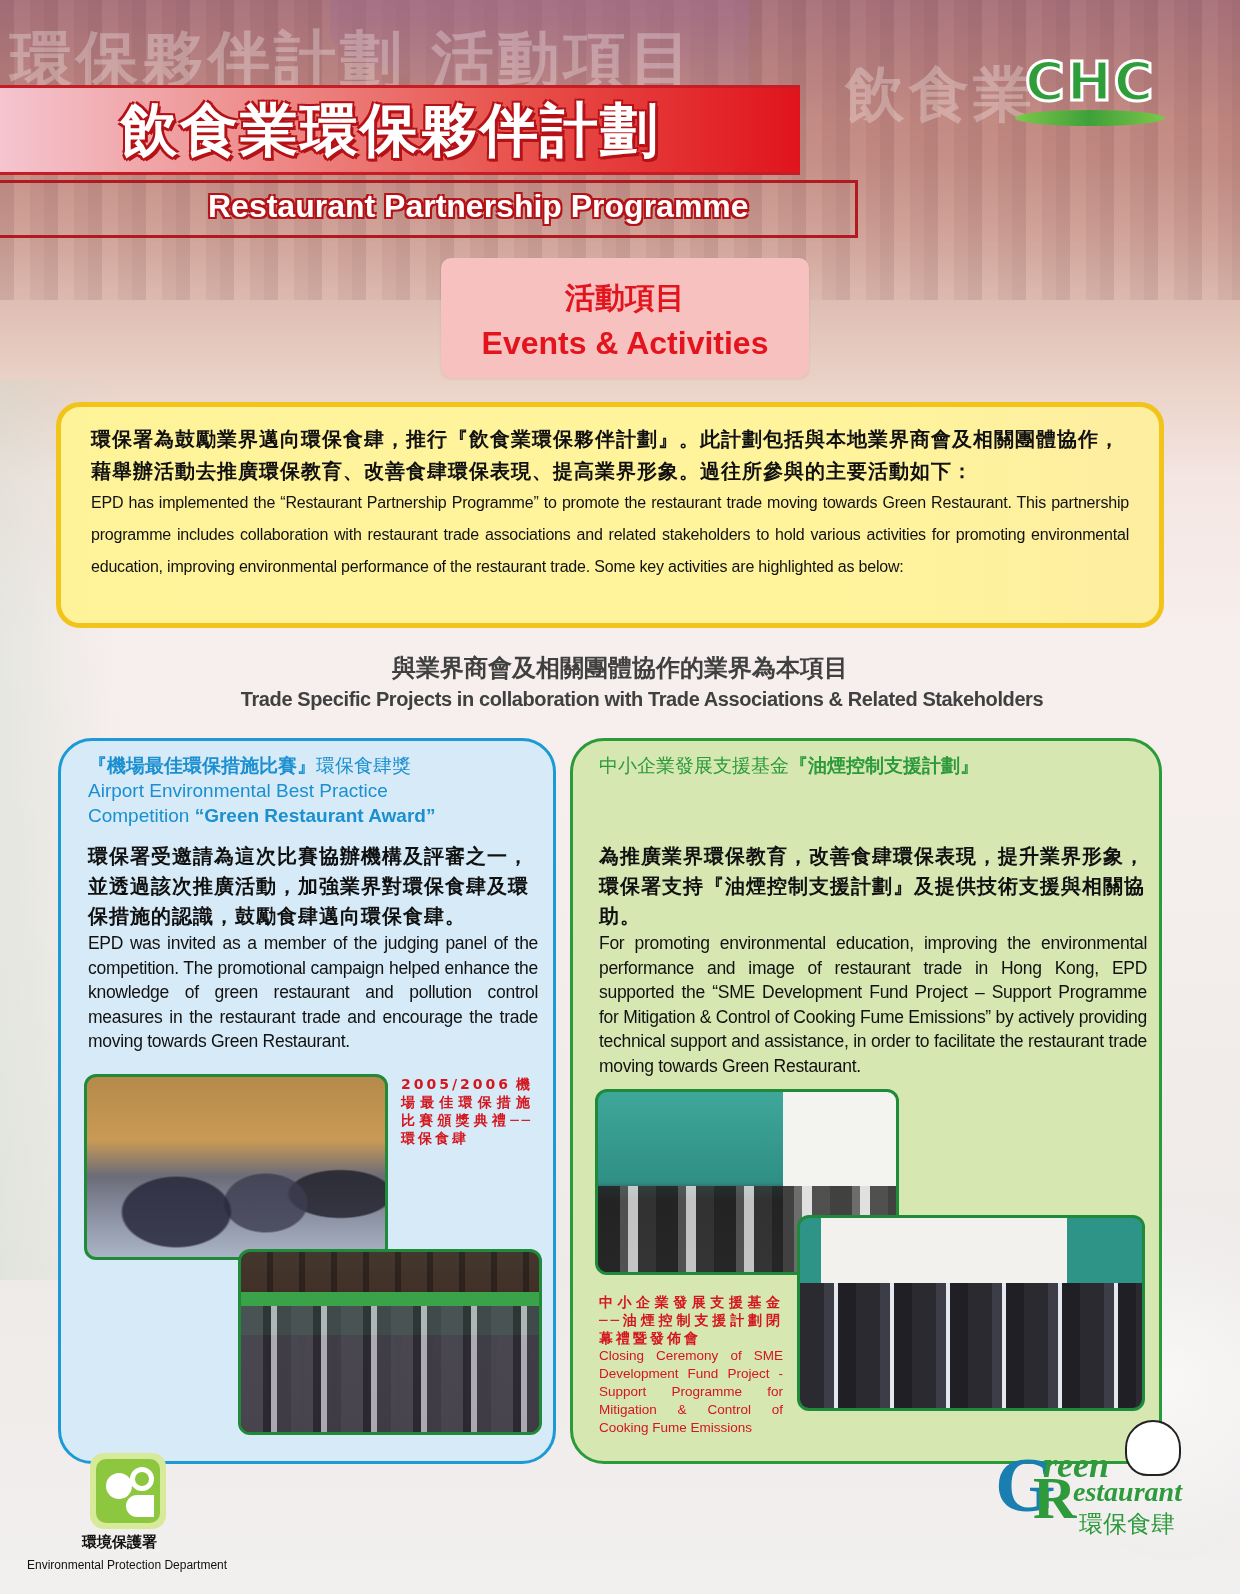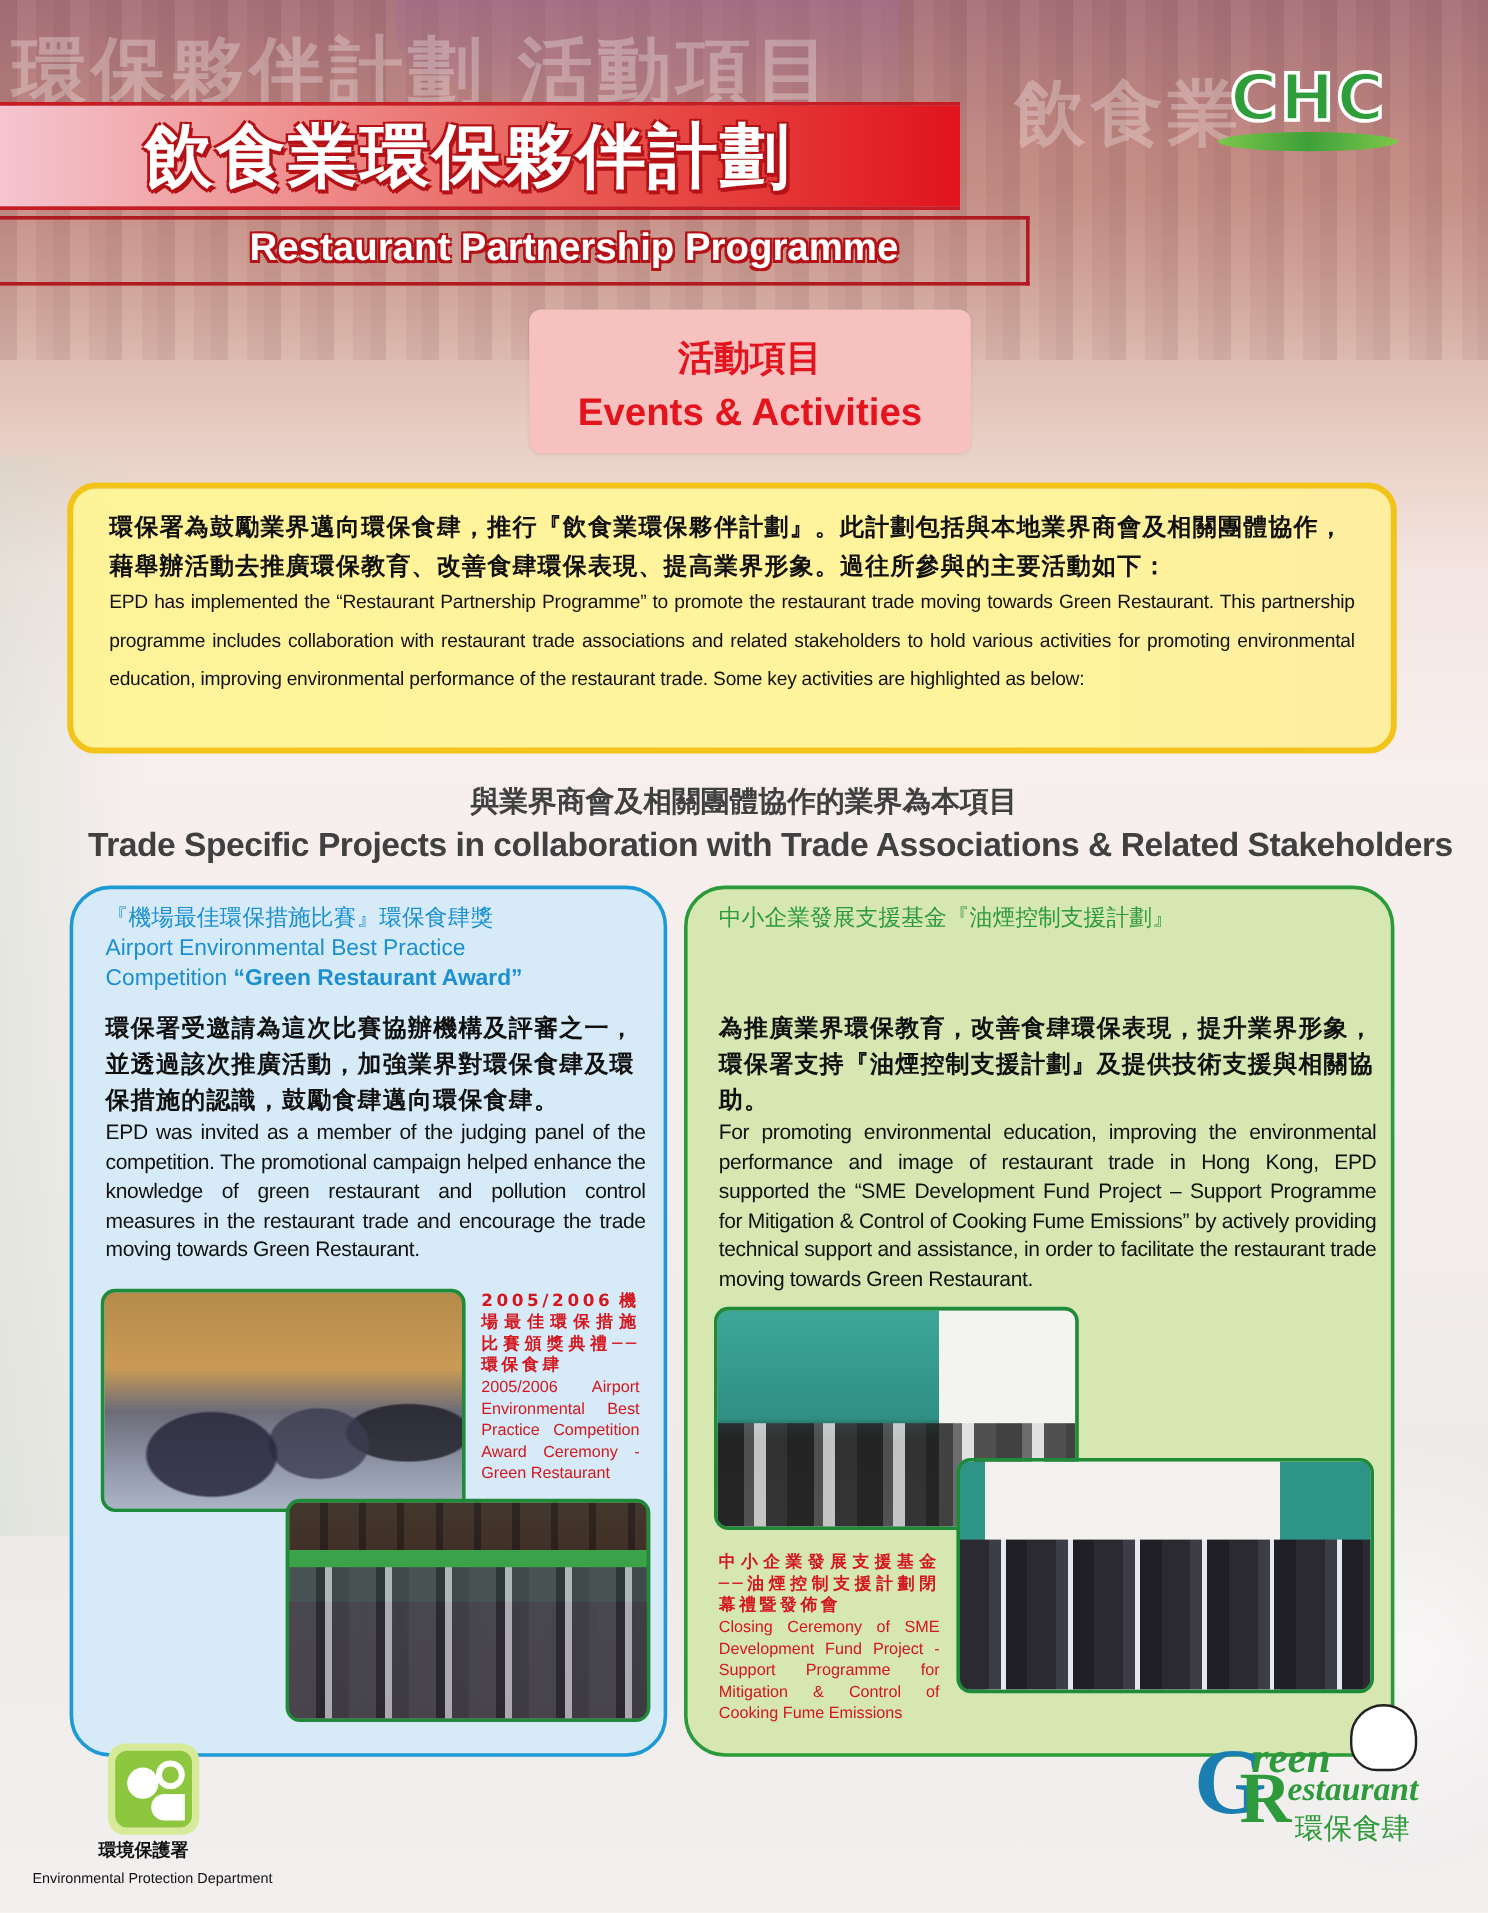--- a/index.html
+++ b/index.html
@@ -96,7 +96,7 @@
   
   .section-head { position: absolute; left: 0; top: 652px; width: 1240px; text-align: center; color: #404040; font-weight: bold; }
   .section-zh { display: block; font-size: 24px; font-family: "DejaVu Sans", sans-serif; }
-  .section-en { display: block; font-size: 28px; margin-top: 4px; letter-spacing: -0.4px; padding-left: 44px; }
+  .section-en { display: block; font-size: 20px; margin-top: 4px; letter-spacing: -0.4px; padding-left: 44px; }
 
   
   .card-blue {

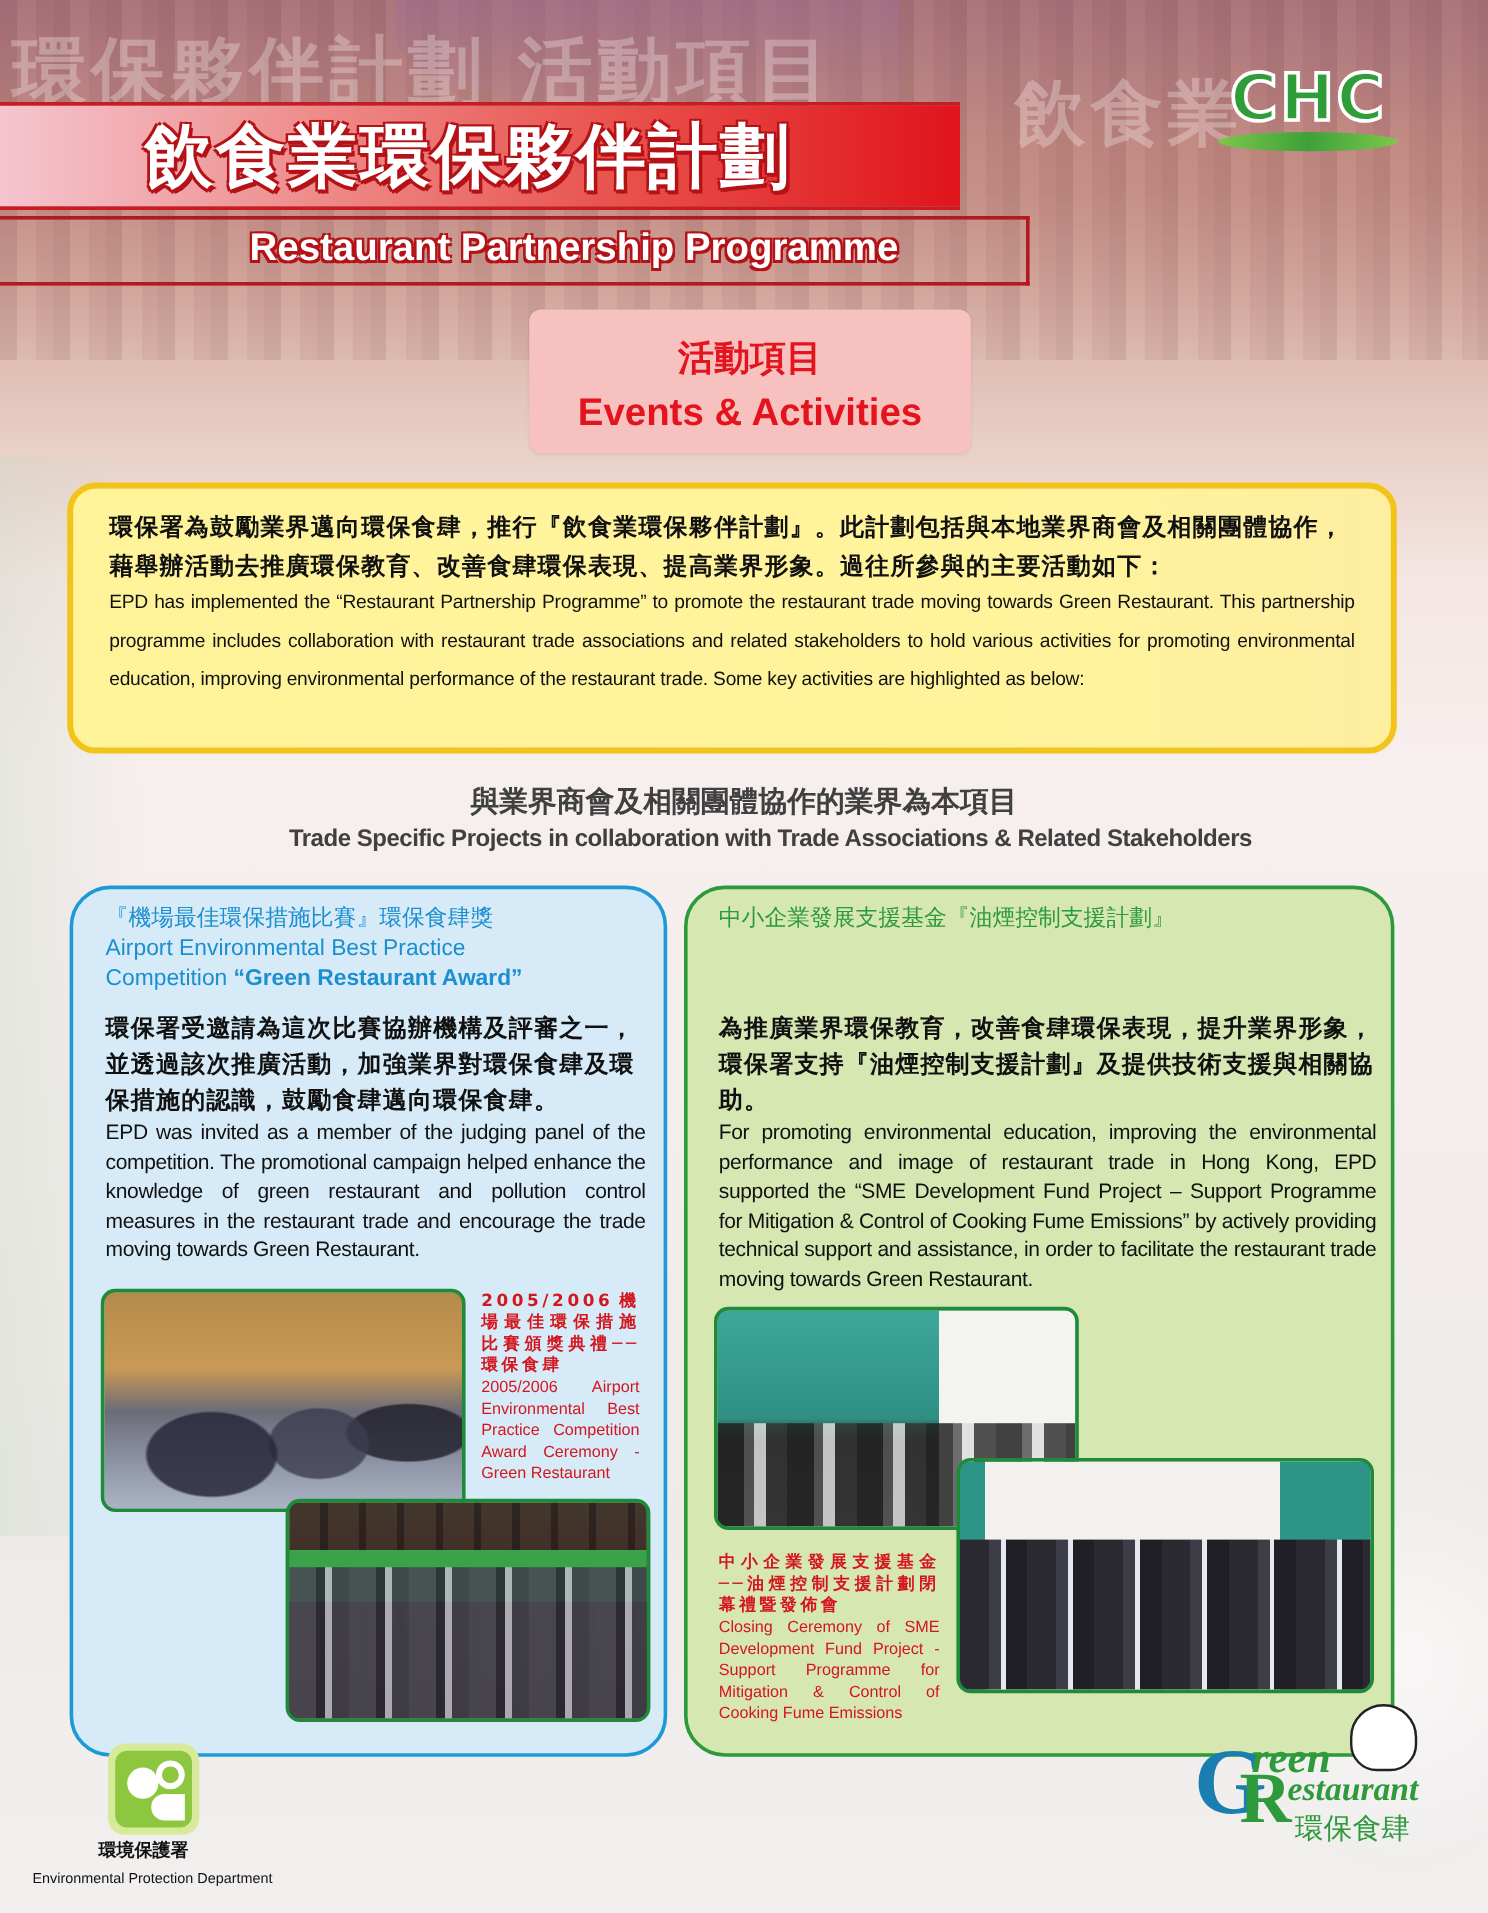--- a/index.html
+++ b/index.html
@@ -111,7 +111,7 @@
   .blue-title { left: 27px; top: 12px; width: 460px; color: #1b8fd0; }
   .green-title { left: 26px; top: 12px; width: 555px; color: #2b9a3a; }
   .title-zh-line { font-family: "DejaVu Sans", sans-serif; font-size: 19px; }
-  .title-zh-line b { font-weight: normal; margin-top: 33px; }
+  .title-zh-line b { font-weight: bold; margin-top: 33px; }
   .card-body-zh {
     position: absolute; font-family: "DejaVu Sans", sans-serif; font-size: 20px; font-weight: bold; color: #111;
     line-height: 30px; letter-spacing: 1px;

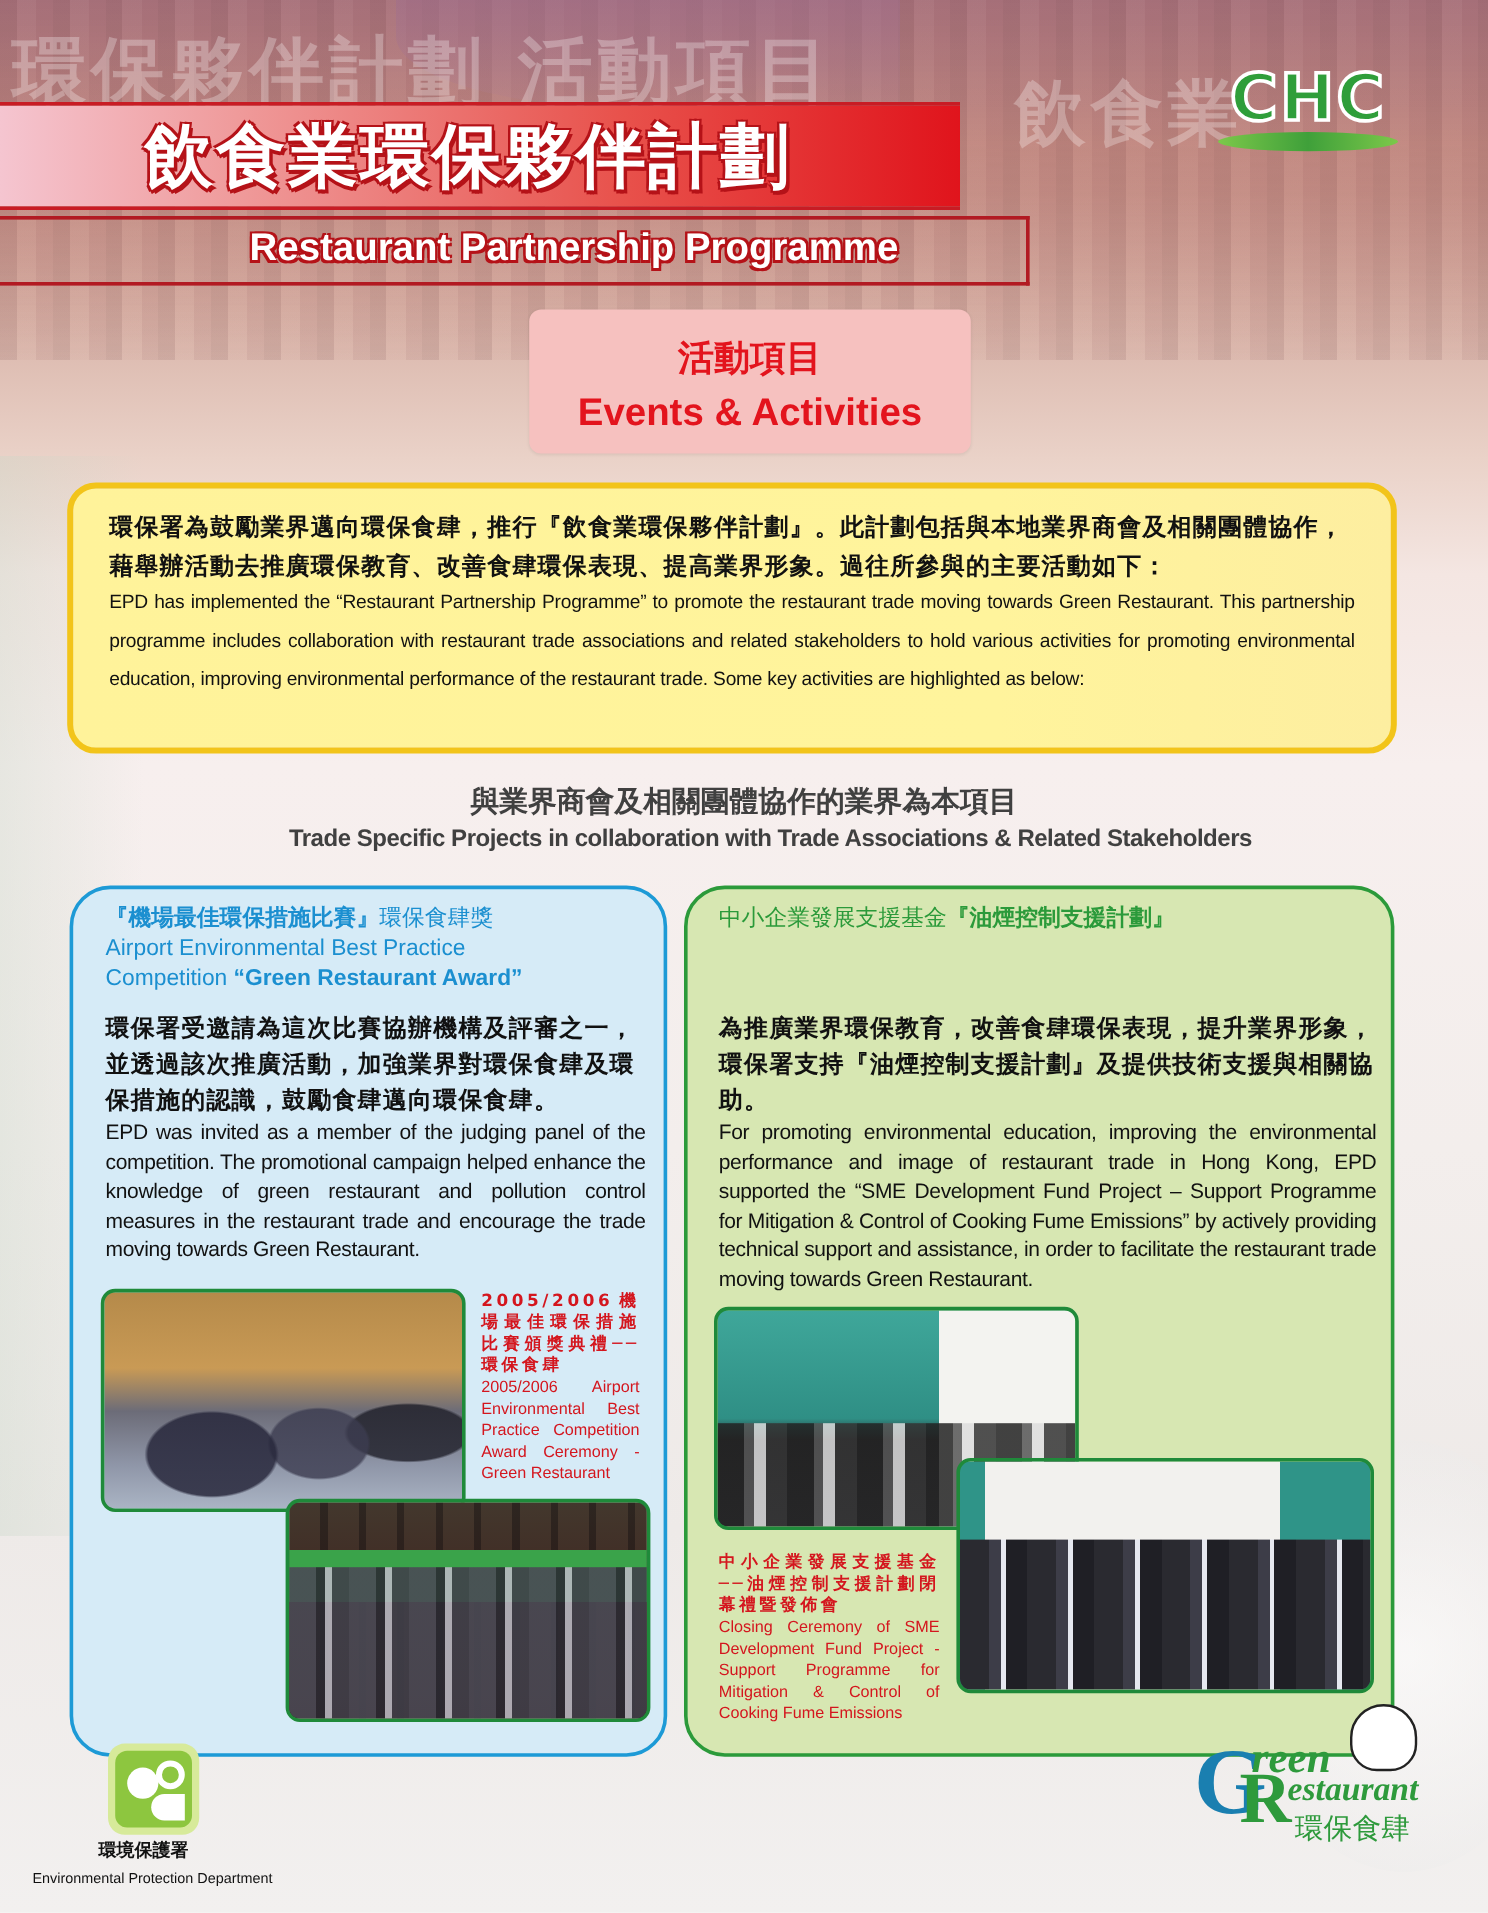--- a/index.html
+++ b/index.html
@@ -236,7 +236,6 @@
   <p class="card-body-en" style="left:27px;top:190px;width:450px;">EPD was invited as a member of the judging panel of the competition. The promotional campaign helped enhance the knowledge of green restaurant and pollution control measures in the restaurant trade and encourage the trade moving towards Green Restaurant.</p>
   <div class="photo photo-audience" style="left:23px;top:333px;width:304px;height:186px;"></div>
   <p class="caption caption-zh" style="left:340px;top:334px;width:132px;">2005/2006機場最佳環保措施比賽頒獎典禮──環保食肆</p>
-  <p class="caption" style="left:340px;top:406px;width:132px;">2005/2006 Airport Environmental Best Practice Competition Award Ceremony - Green Restaurant</p>
   <div class="photo photo-award" style="left:177px;top:508px;width:304px;height:186px;"></div>
 </div>
 

